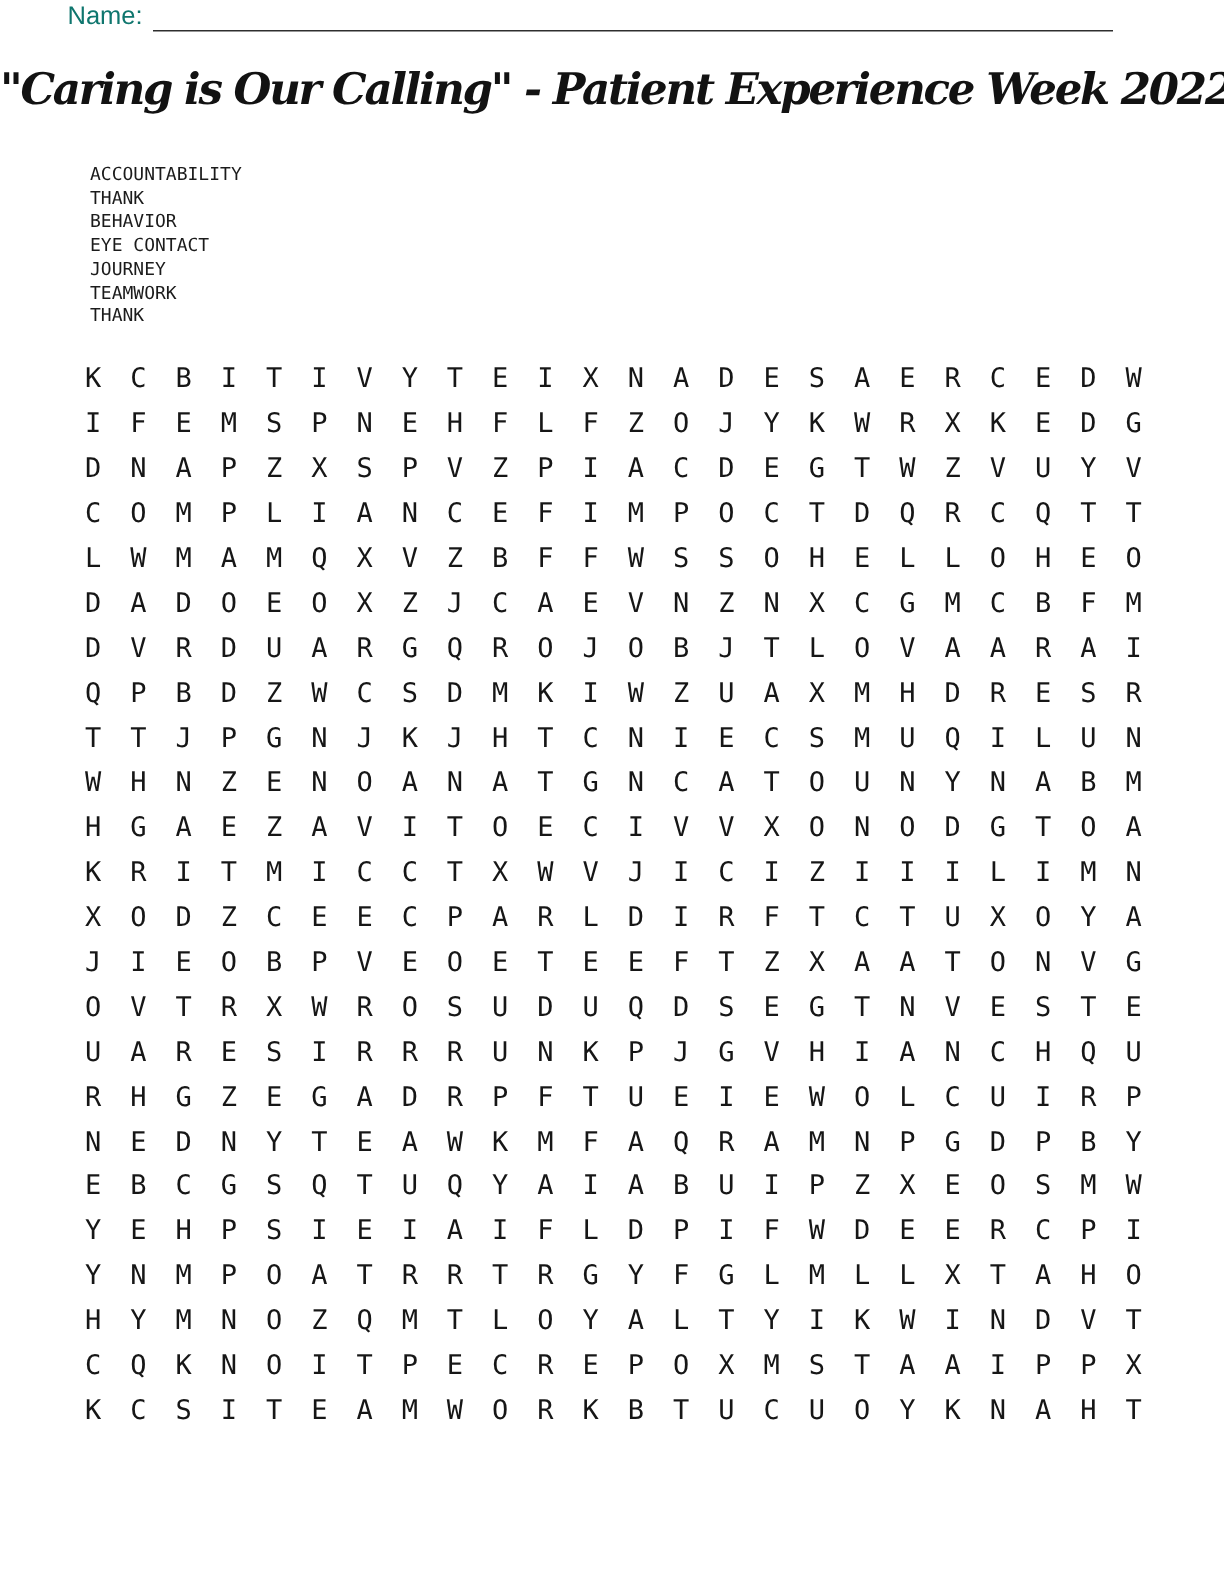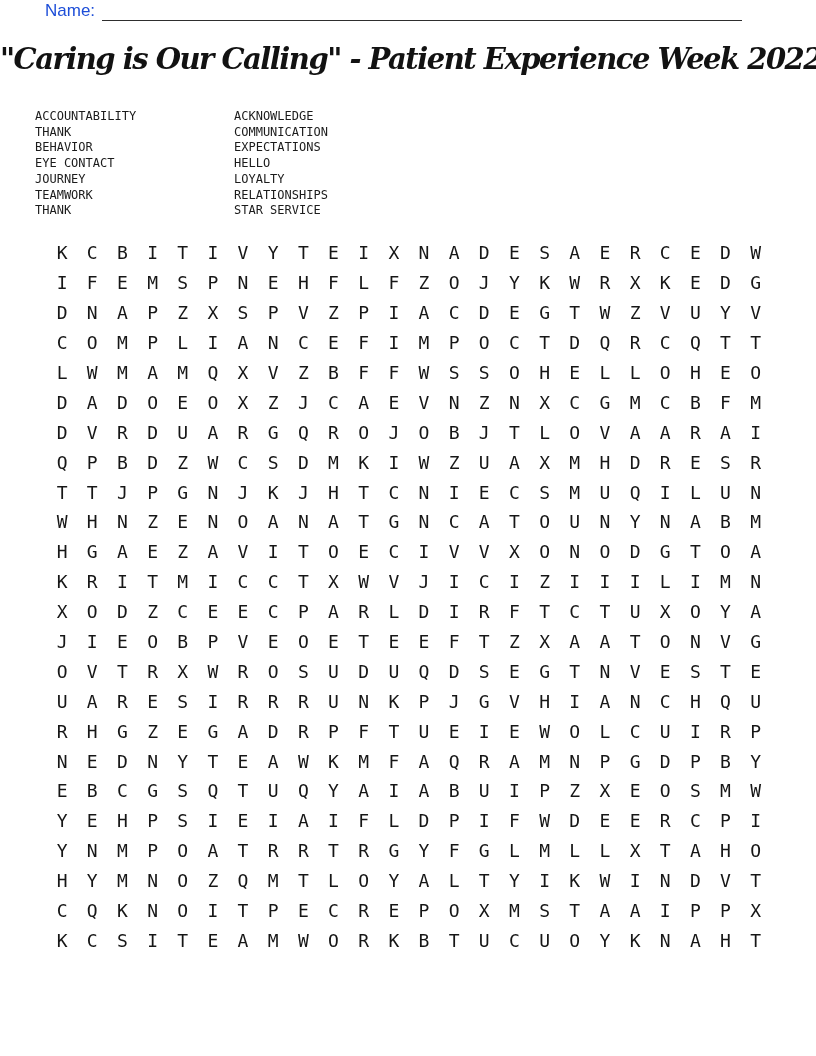--- a/index.html
+++ b/index.html
@@ -22,7 +22,7 @@
   }
   .name-label {
     font-size: 17px;
-    color: #1d4ed8;
+    color: #0f766e;
     padding-right: 7px;
     line-height: 20px;
   }

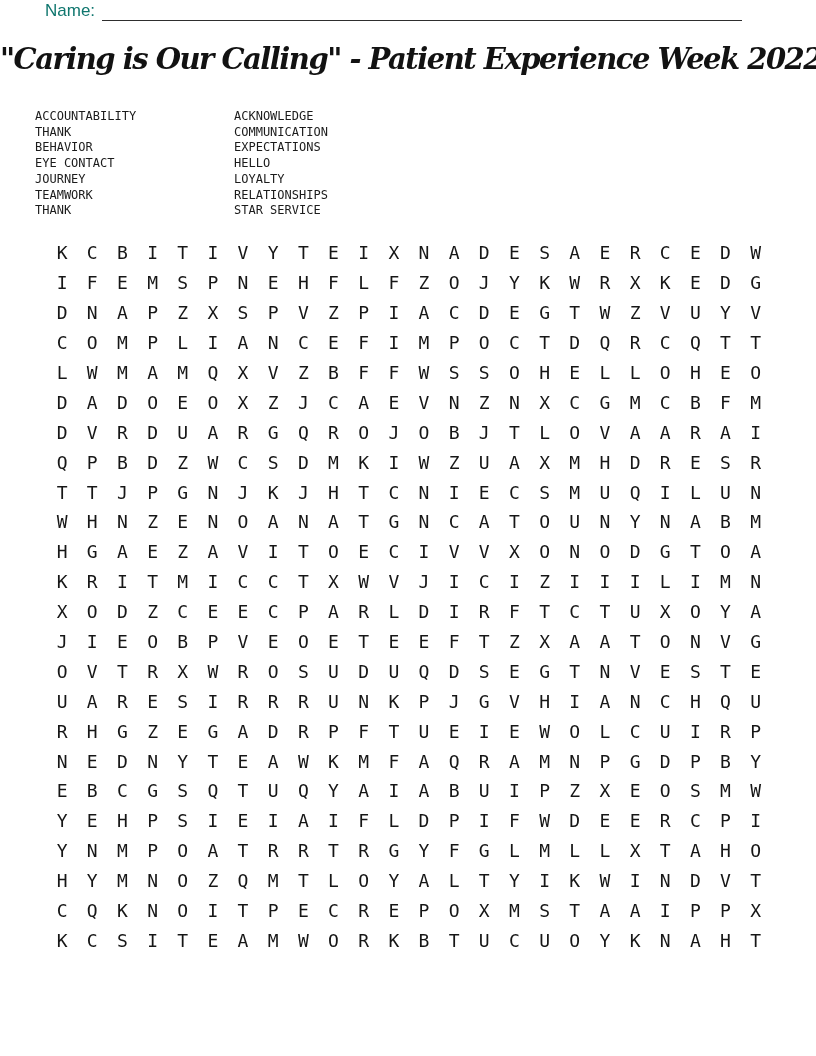--- a/index.html
+++ b/index.html
@@ -49,9 +49,8 @@
   .words {
     position: absolute;
     top: 109px;
-    left: 35px;
+    left: 60px;
     display: flex;
-    gap: 19px;
   }
   .word-col { width: 180px; }
   .word {

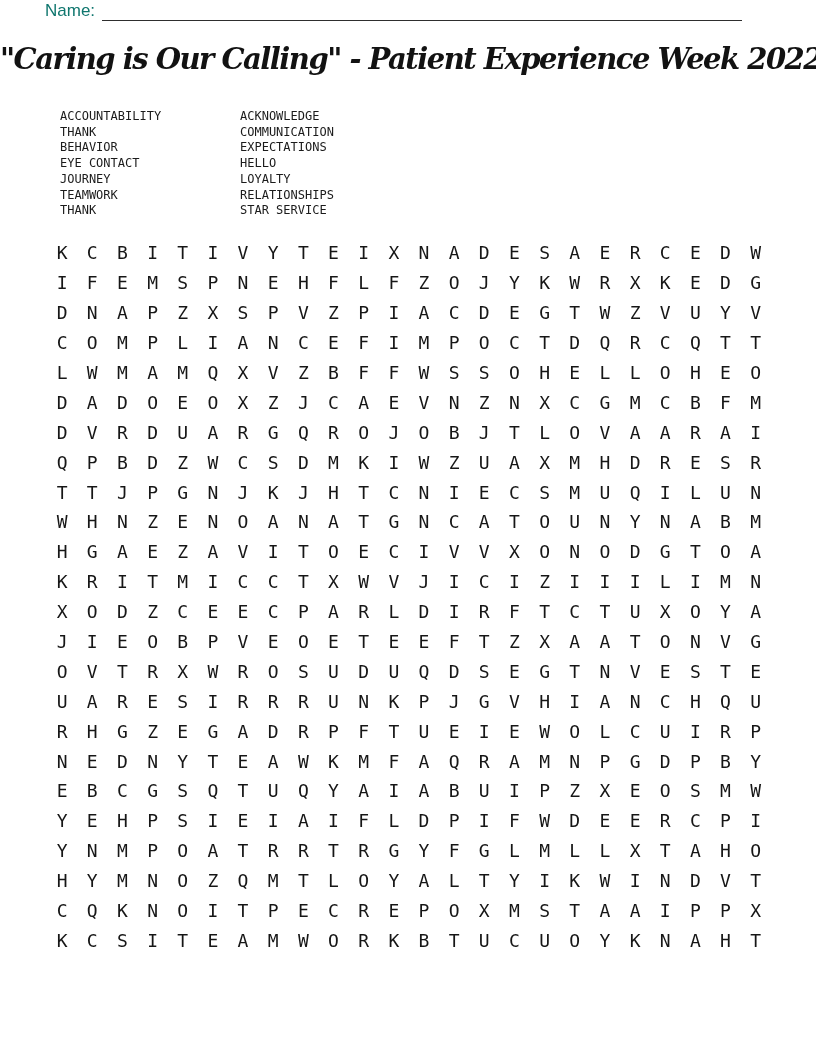--- a/index.html
+++ b/index.html
@@ -99,15 +99,6 @@
         <div class="word">TEAMWORK</div>
         <div class="word">THANK</div>
       </div>
-      <div class="word-col">
-        <div class="word">ACKNOWLEDGE</div>
-        <div class="word">COMMUNICATION</div>
-        <div class="word">EXPECTATIONS</div>
-        <div class="word">HELLO</div>
-        <div class="word">LOYALTY</div>
-        <div class="word">RELATIONSHIPS</div>
-        <div class="word">STAR SERVICE</div>
-      </div>
     </div>
 
   <div class="grid">

